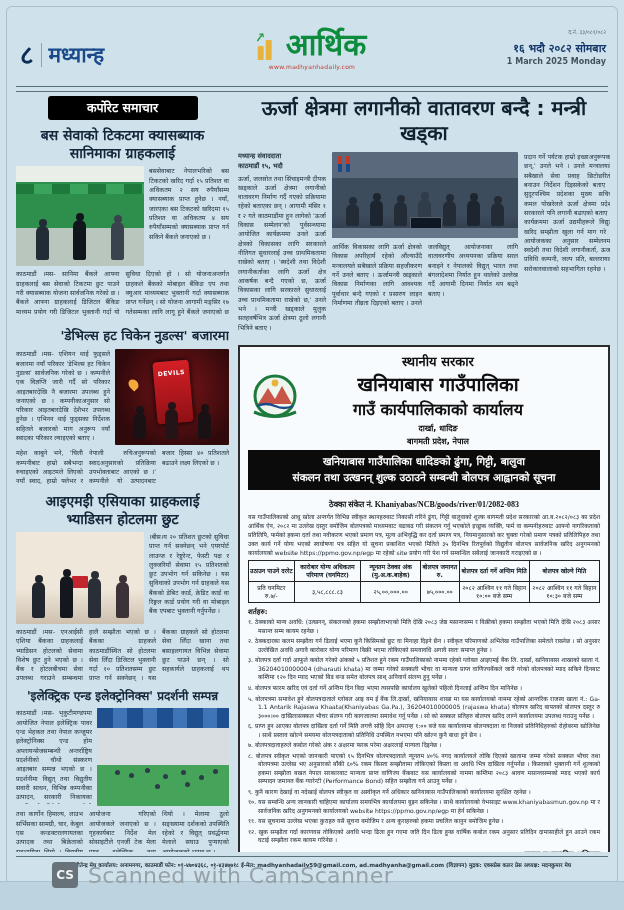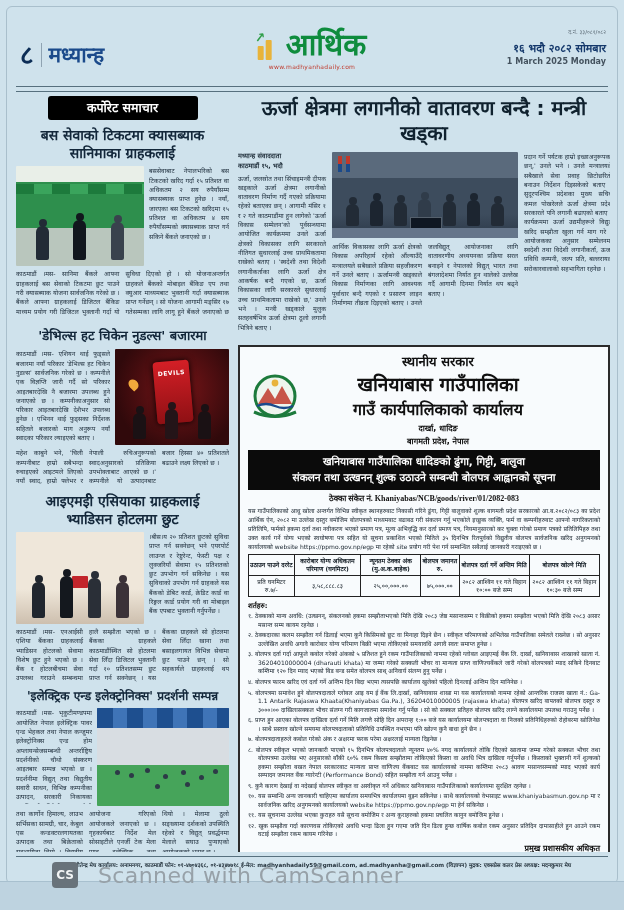--- a/index.html
+++ b/index.html
@@ -36,7 +36,7 @@
   .badge{width:138px;margin:0 auto;background:#000000;color:#fff;text-align:center;font-size:12.5px;font-weight:bold;padding:3px 6px 4px;border-radius:3px;}
   .hl{font-weight:bold;text-align:center;color:#13273a;line-height:1.3;}
   .h14{font-size:14px;margin-top:6px;}
-  .h13{font-size:13px;margin-top:7px;}
+  .h13{font-size:13px;margin-top:7px;text-align:right;}
   .h12{font-size:12px;margin-top:6px;}
   .t{font-size:6.3px;line-height:1.48;text-align:justify;color:#243442;}
   .cols2{column-count:2;column-gap:6px;}

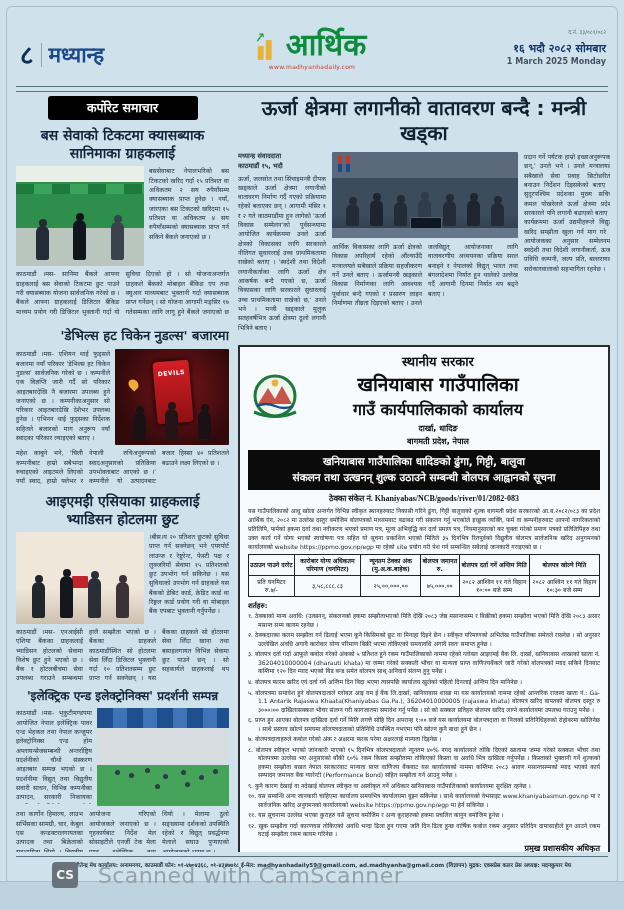--- a/index.html
+++ b/index.html
@@ -87,7 +87,7 @@
   .n4,.n5{font-size:8px;font-weight:bold;margin-top:2px;}
   .nbar{background:#0b0b0b;color:#fff;text-align:center;font-size:10.5px;font-weight:bold;line-height:1.5;padding:4px 4px;margin-top:4px;}
   .nd{font-size:8px;font-weight:bold;text-align:center;margin-top:4px;color:#101010;}
-  .nt{font-size:8px;font-weight:bold;text-align:center;margin-top:2px;color:#101010;font-family:"Liberation Serif",serif;}
+  .nt{font-size:8px;font-weight:bold;text-align:center;margin-top:8px;color:#101010;font-family:"Liberation Serif",serif;}
   .npara{font-size:6px;line-height:1.5;text-align:justify;color:#16222c;margin-top:3px;}
   table.ntab{width:100%;border-collapse:collapse;margin-top:3px;}
   .ntab th,.ntab td{border:1px solid #222;font-size:6.1px;text-align:center;padding:2px 1px;color:#101a22;line-height:1.35;}

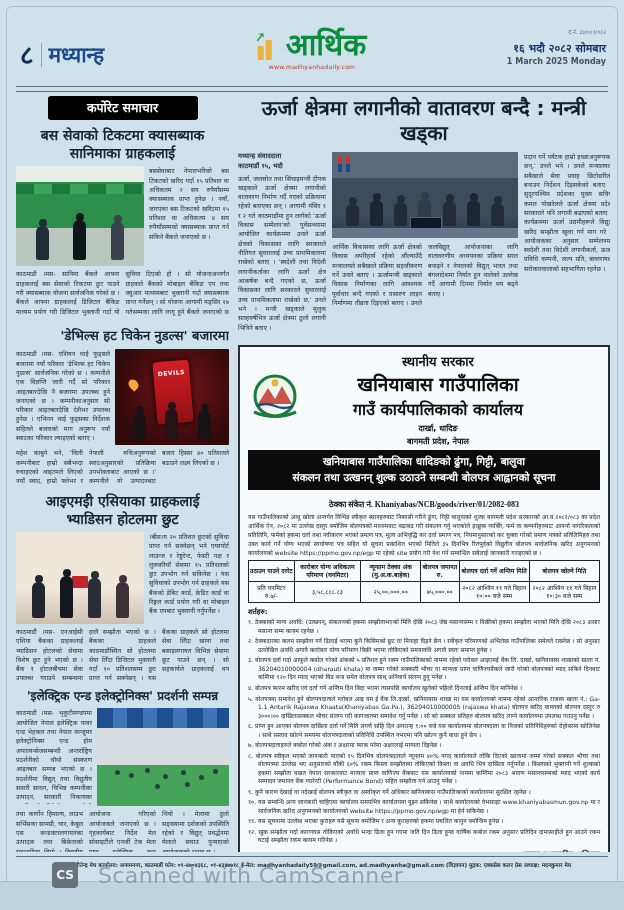--- a/index.html
+++ b/index.html
@@ -99,7 +99,7 @@
   
   .foot{position:absolute;left:16px;right:16px;top:856px;border-top:1px solid #57707e;padding-top:4px;text-align:center;}
   .footline{font-size:5.6px;font-weight:bold;color:#26343e;}
-  .wm{position:absolute;left:52px;top:862px;display:flex;align-items:center;gap:20px;z-index:5;}
+  .wm{position:absolute;left:52px;top:862px;display:flex;align-items:center;gap:10px;z-index:5;}
   .csbox{width:26px;height:26px;background:#68727a;border-radius:4px;color:#f2f4f5;font-weight:bold;font-size:12px;display:flex;align-items:center;justify-content:center;}
   .wmtext{font-size:22px;color:#97a1a8;letter-spacing:.4px;}
 </style>

